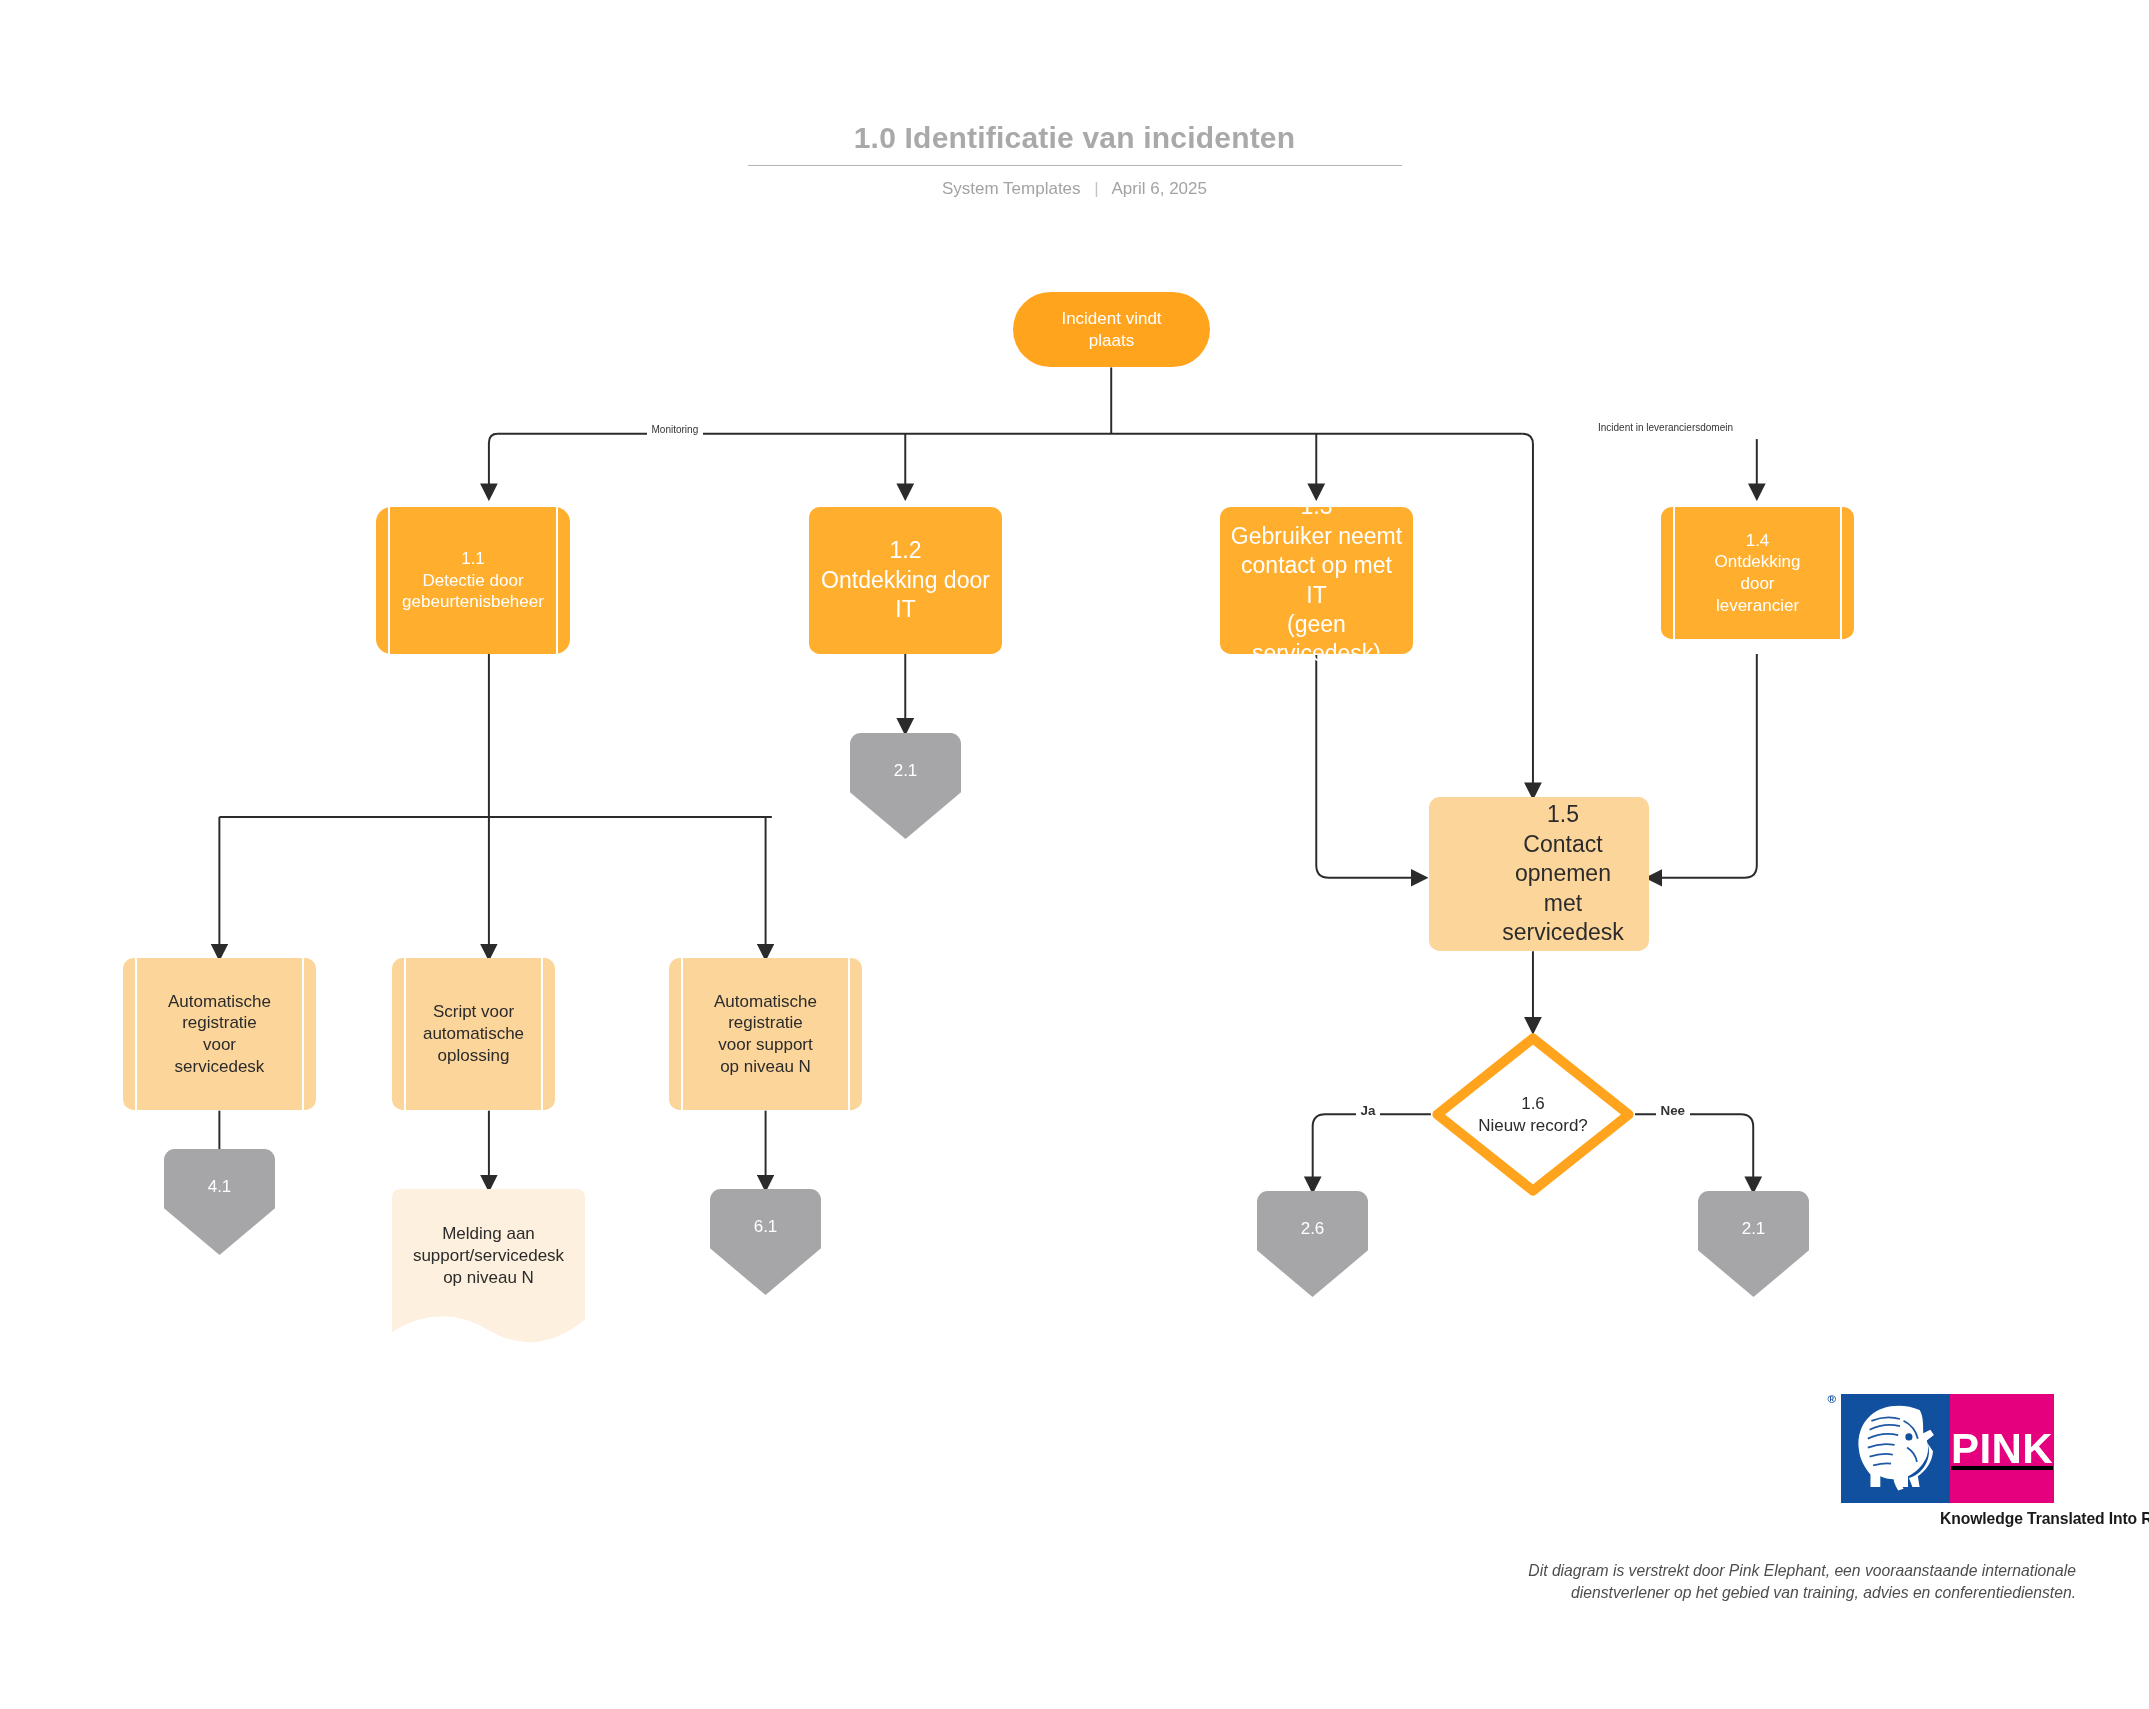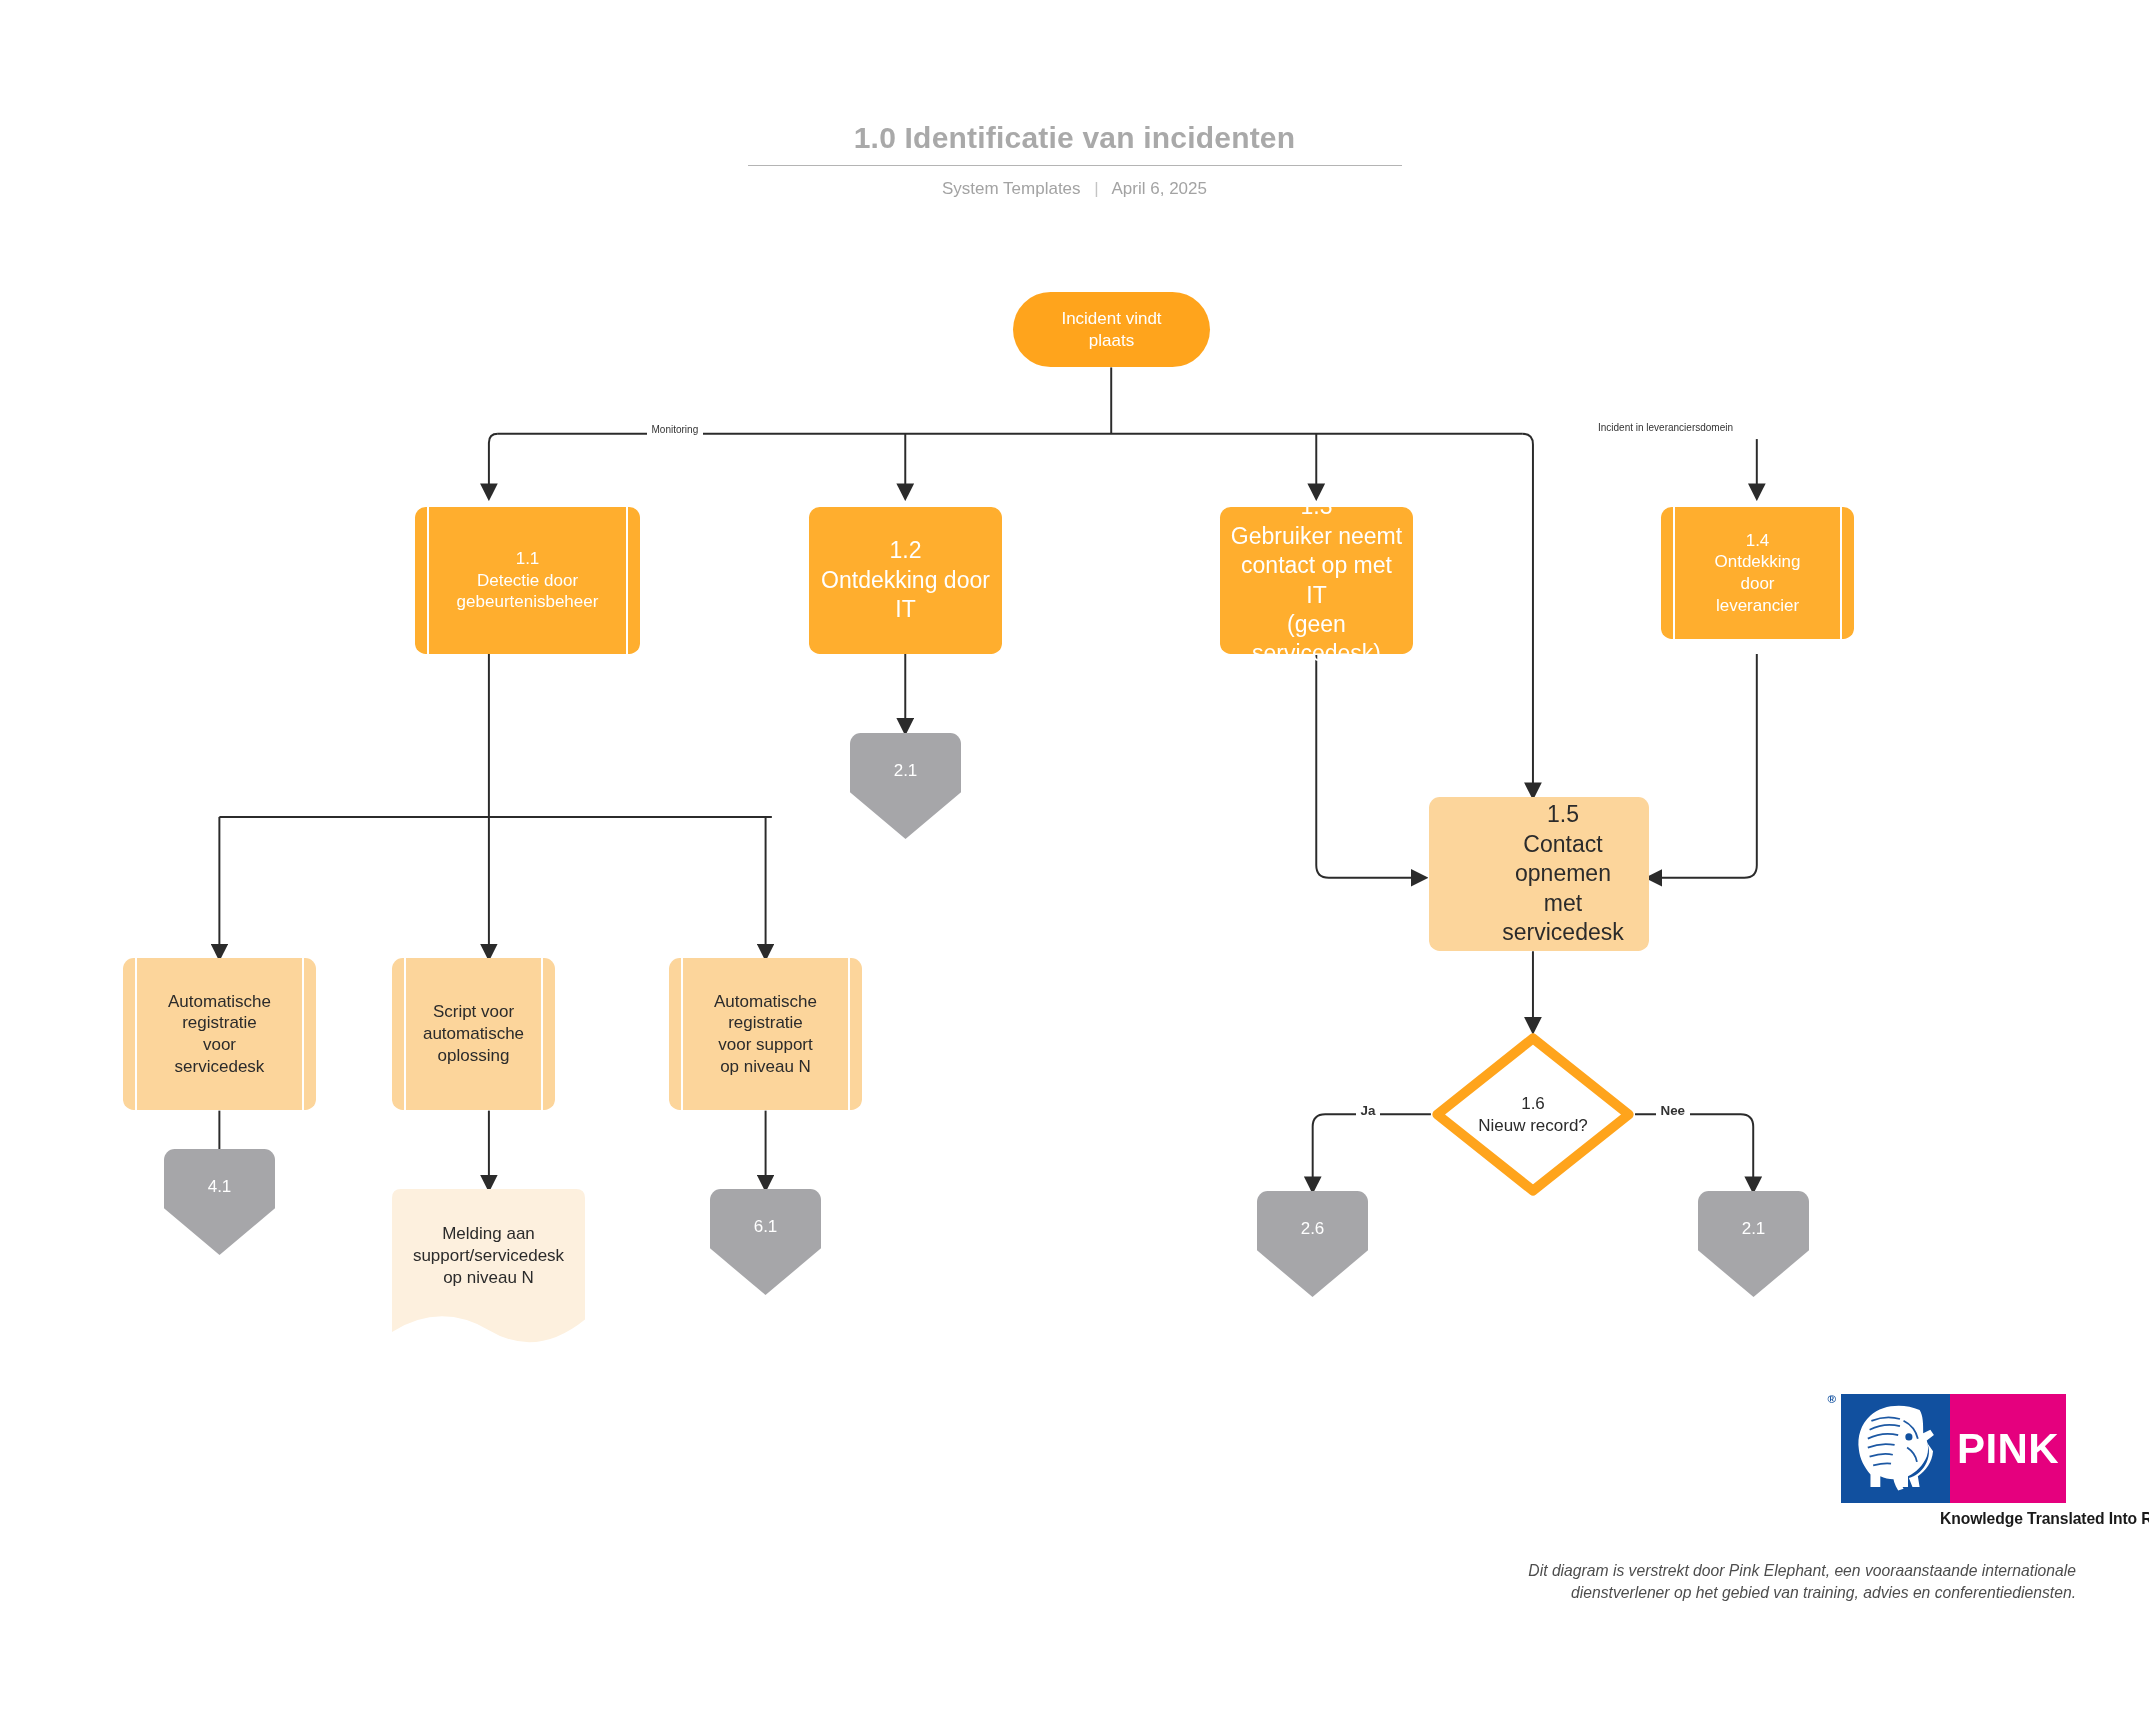--- a/index.html
+++ b/index.html
@@ -242,7 +242,7 @@
     </span>
   </div>
 
-  <div class="node subprocess" style="left:415px; top:507px; width:225px; height:147px;">
+  <div class="node subprocess" style="left:376px; top:507px; width:194px; height:147px;border-radius:15px;">
     <span class="label">
       <span>1.1</span><br>
       <span>Detectie door</span><br>

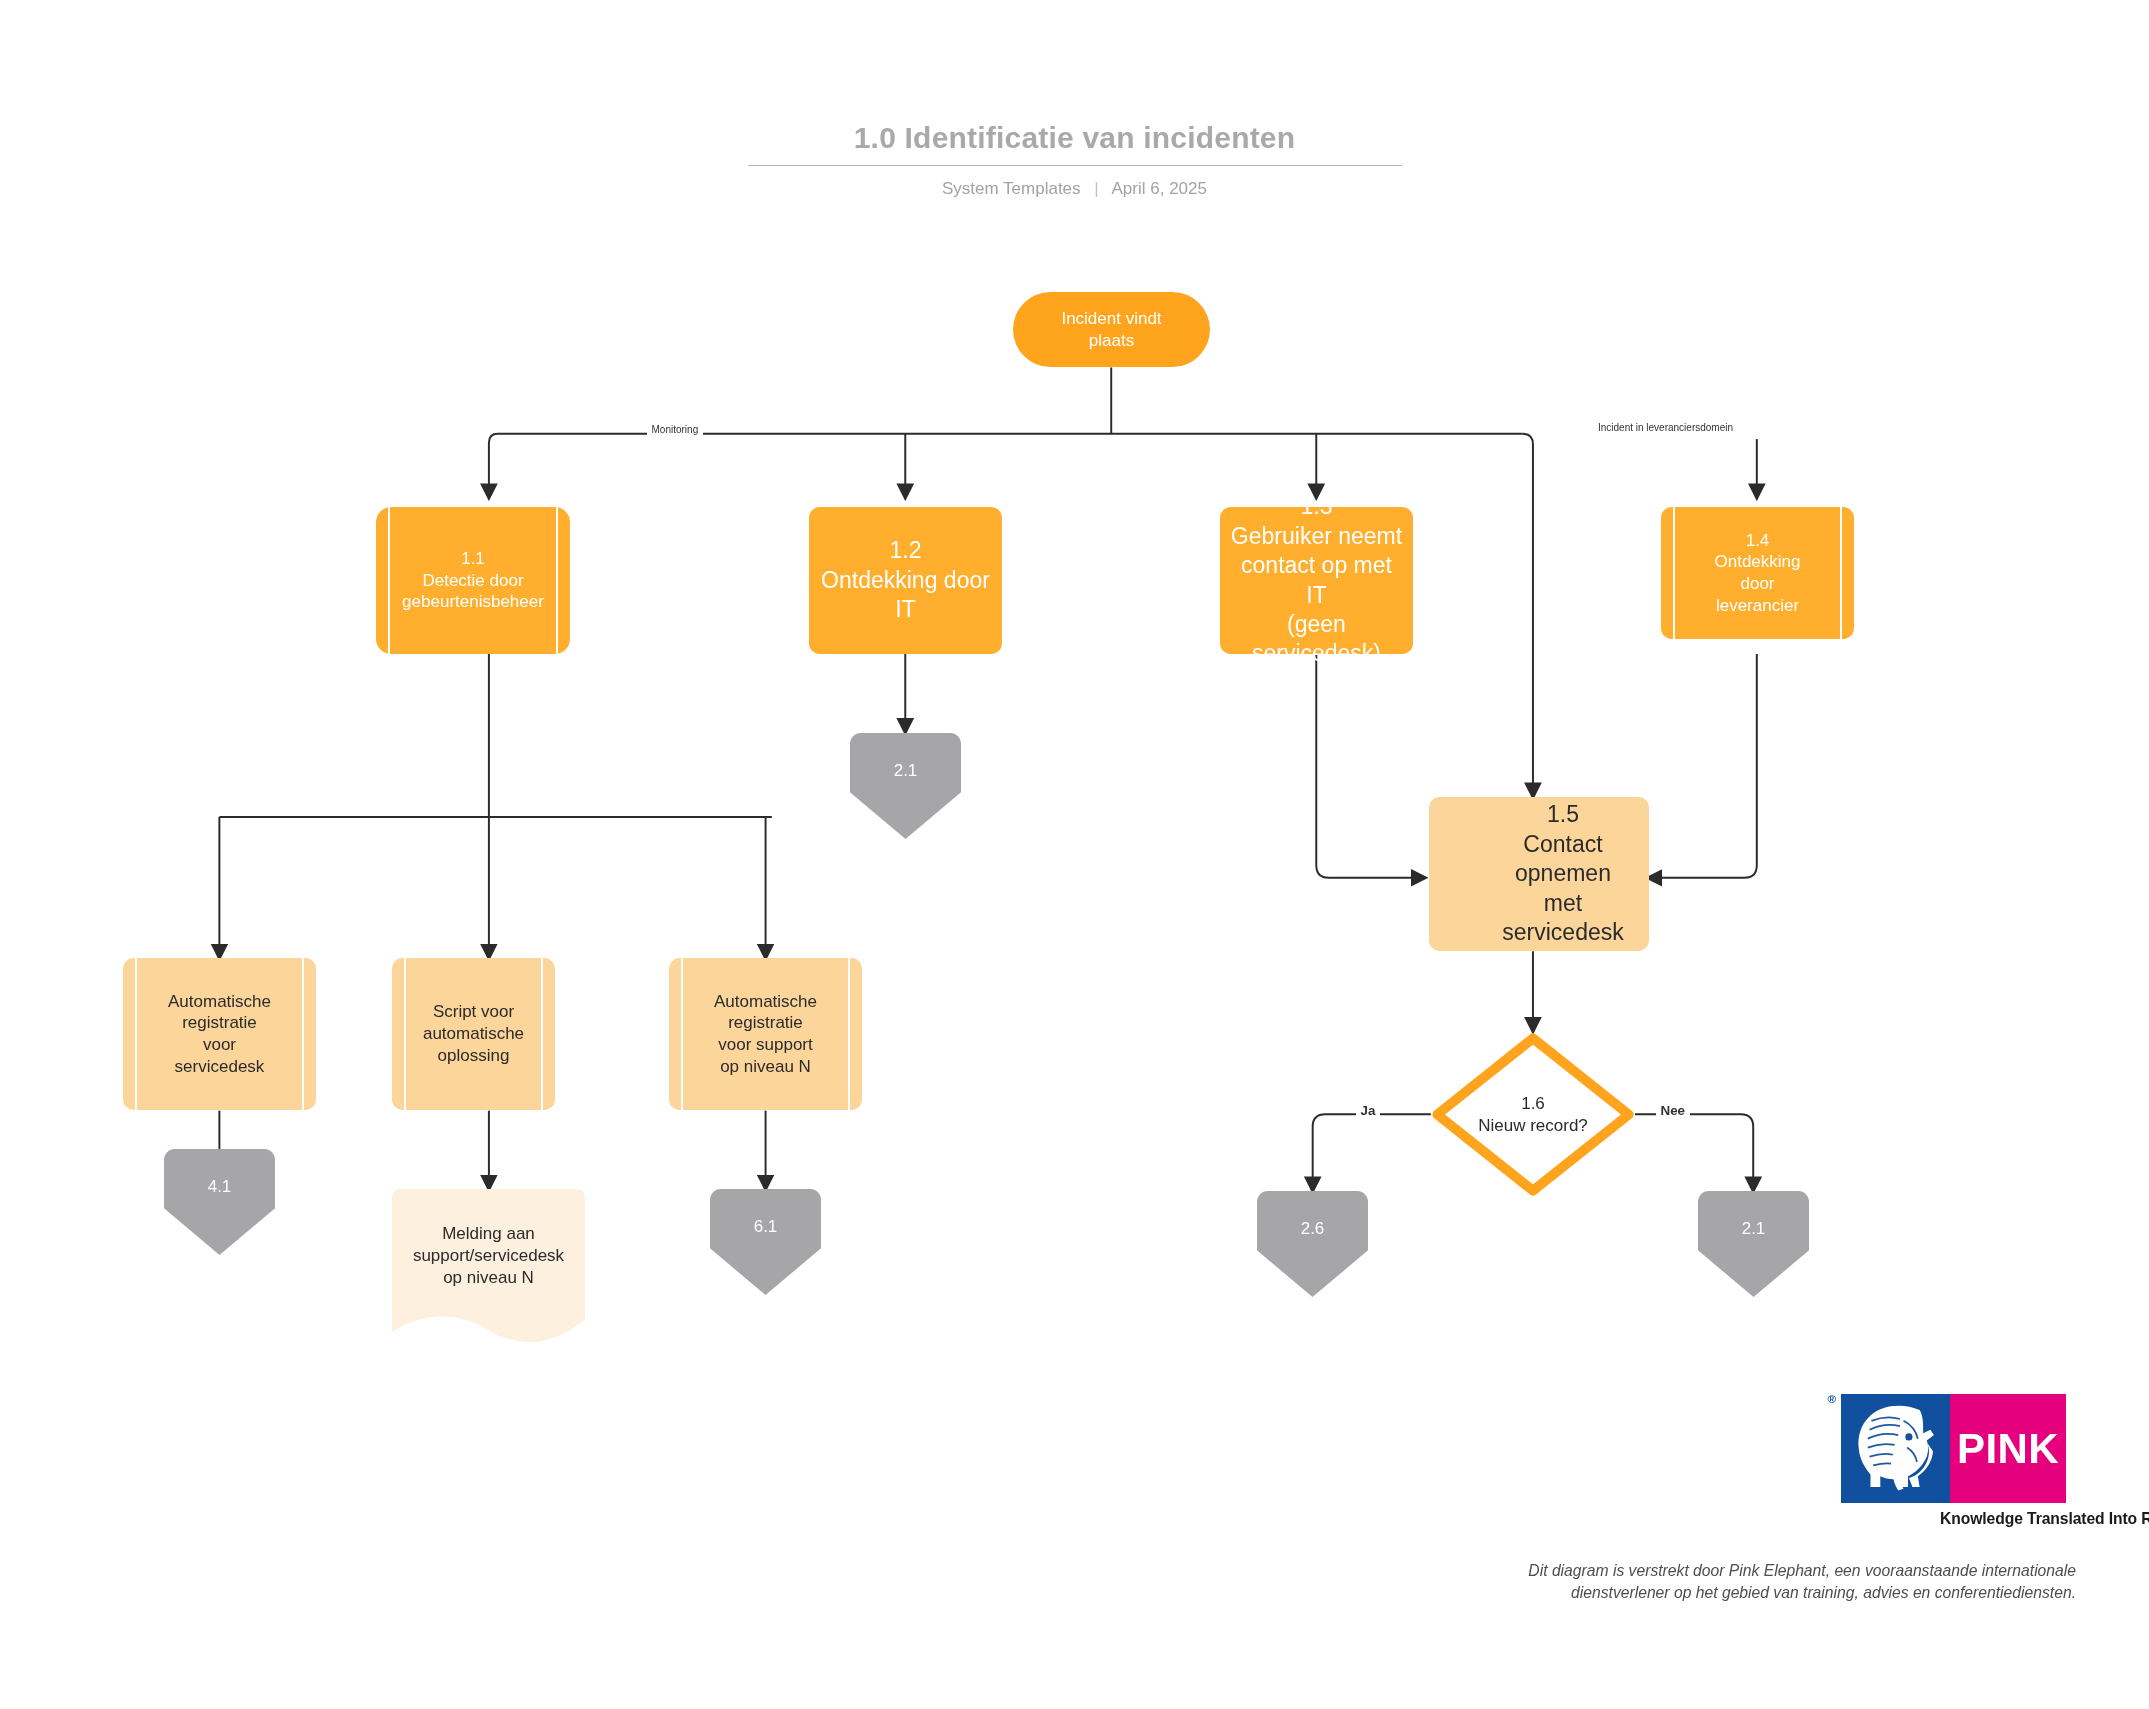--- a/index.html
+++ b/index.html
@@ -144,8 +144,8 @@
     position: relative; overflow: hidden;
   }
   #logo-pink {
-    width: 116px; height: 109px; background: #E5007E;
-    display: flex; align-items: center; justify-content: center;
+    width: 104px; height: 109px; background: #E5007E;
+    display: flex; align-items: center; justify-content: center; text-decoration: underline;
   }
   #logo-pink-text {
     color: #ffffff; font-weight: bold; font-size: 42px;

